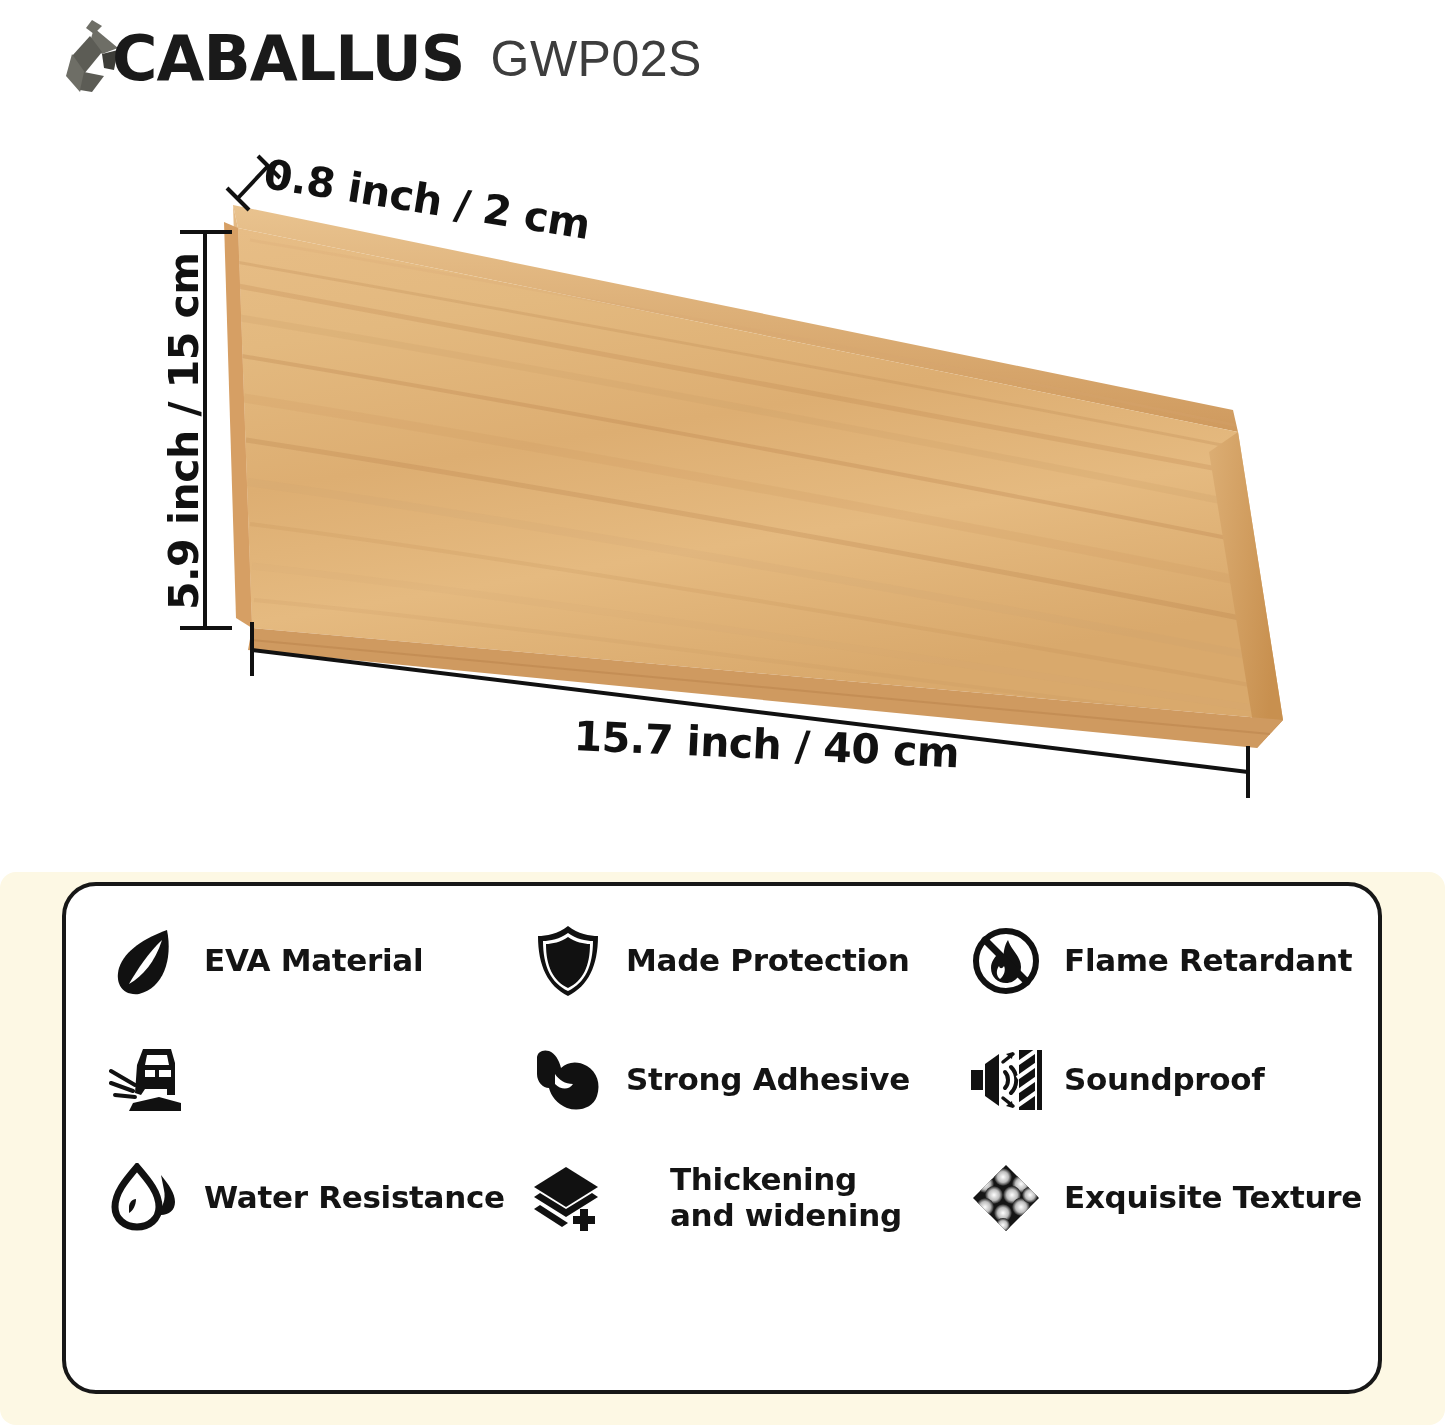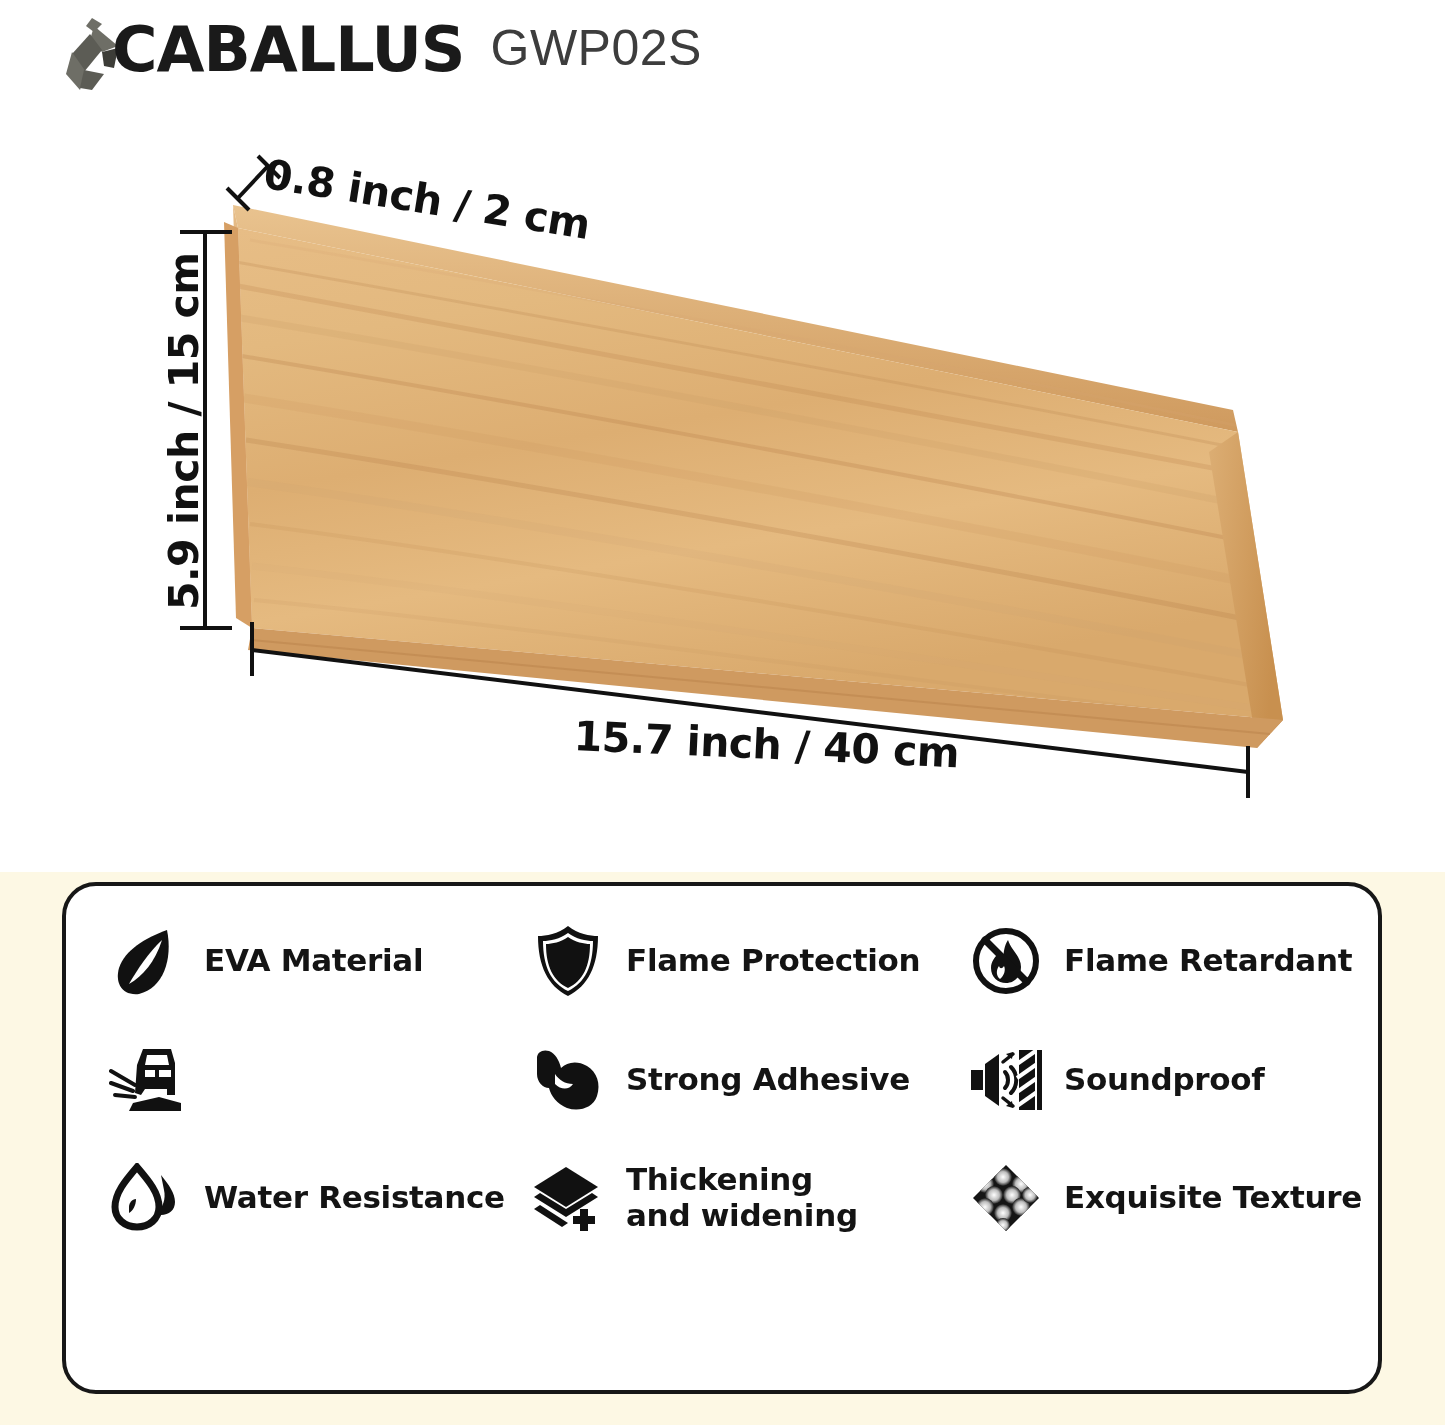--- a/index.html
+++ b/index.html
@@ -30,7 +30,7 @@
     left: 62px;
     top: 8px;
     display: flex;
-    align-items: center;
+    align-items: flex-end;
     height: 80px;
   }
   #horse-logo {

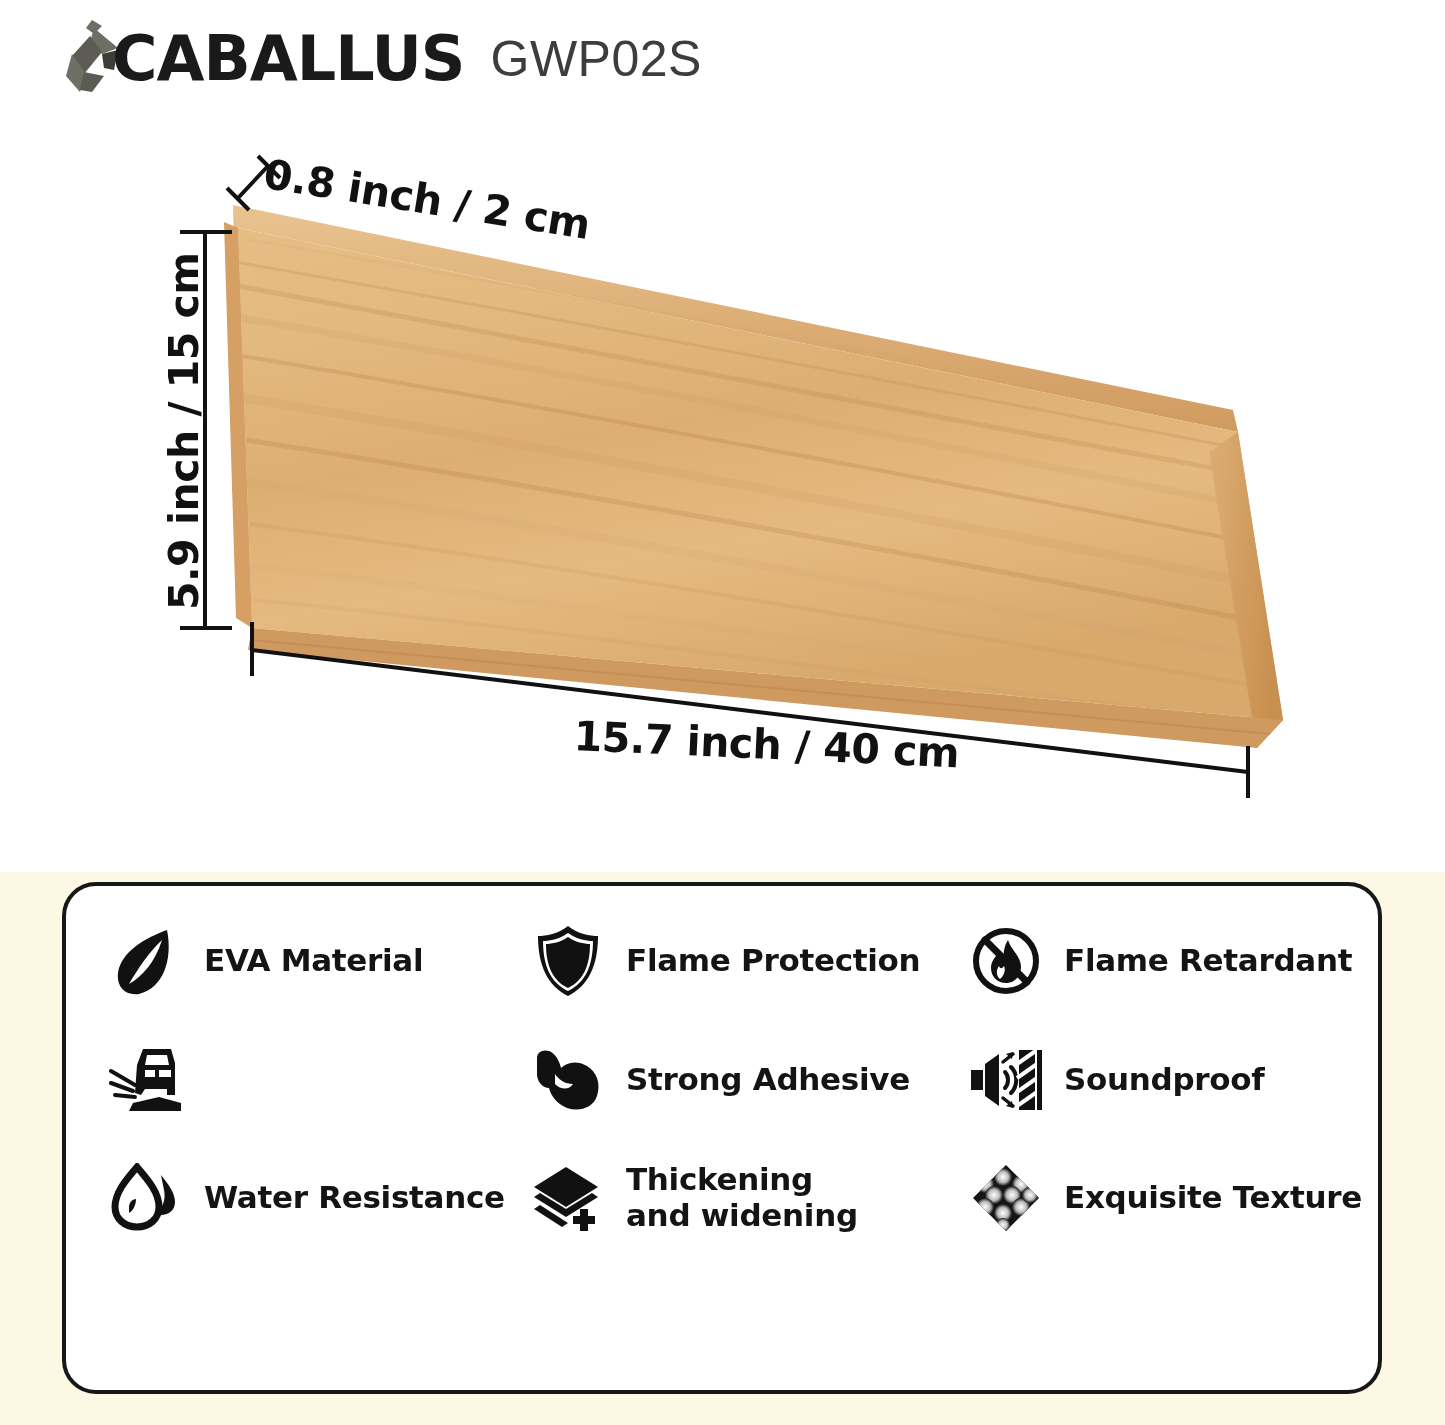--- a/index.html
+++ b/index.html
@@ -108,6 +108,7 @@
     width: 1445px;
     height: 553px;
     background: #fdf8e4;
+    border-radius: 16px;
   }
   #features-panel {
     position: absolute;

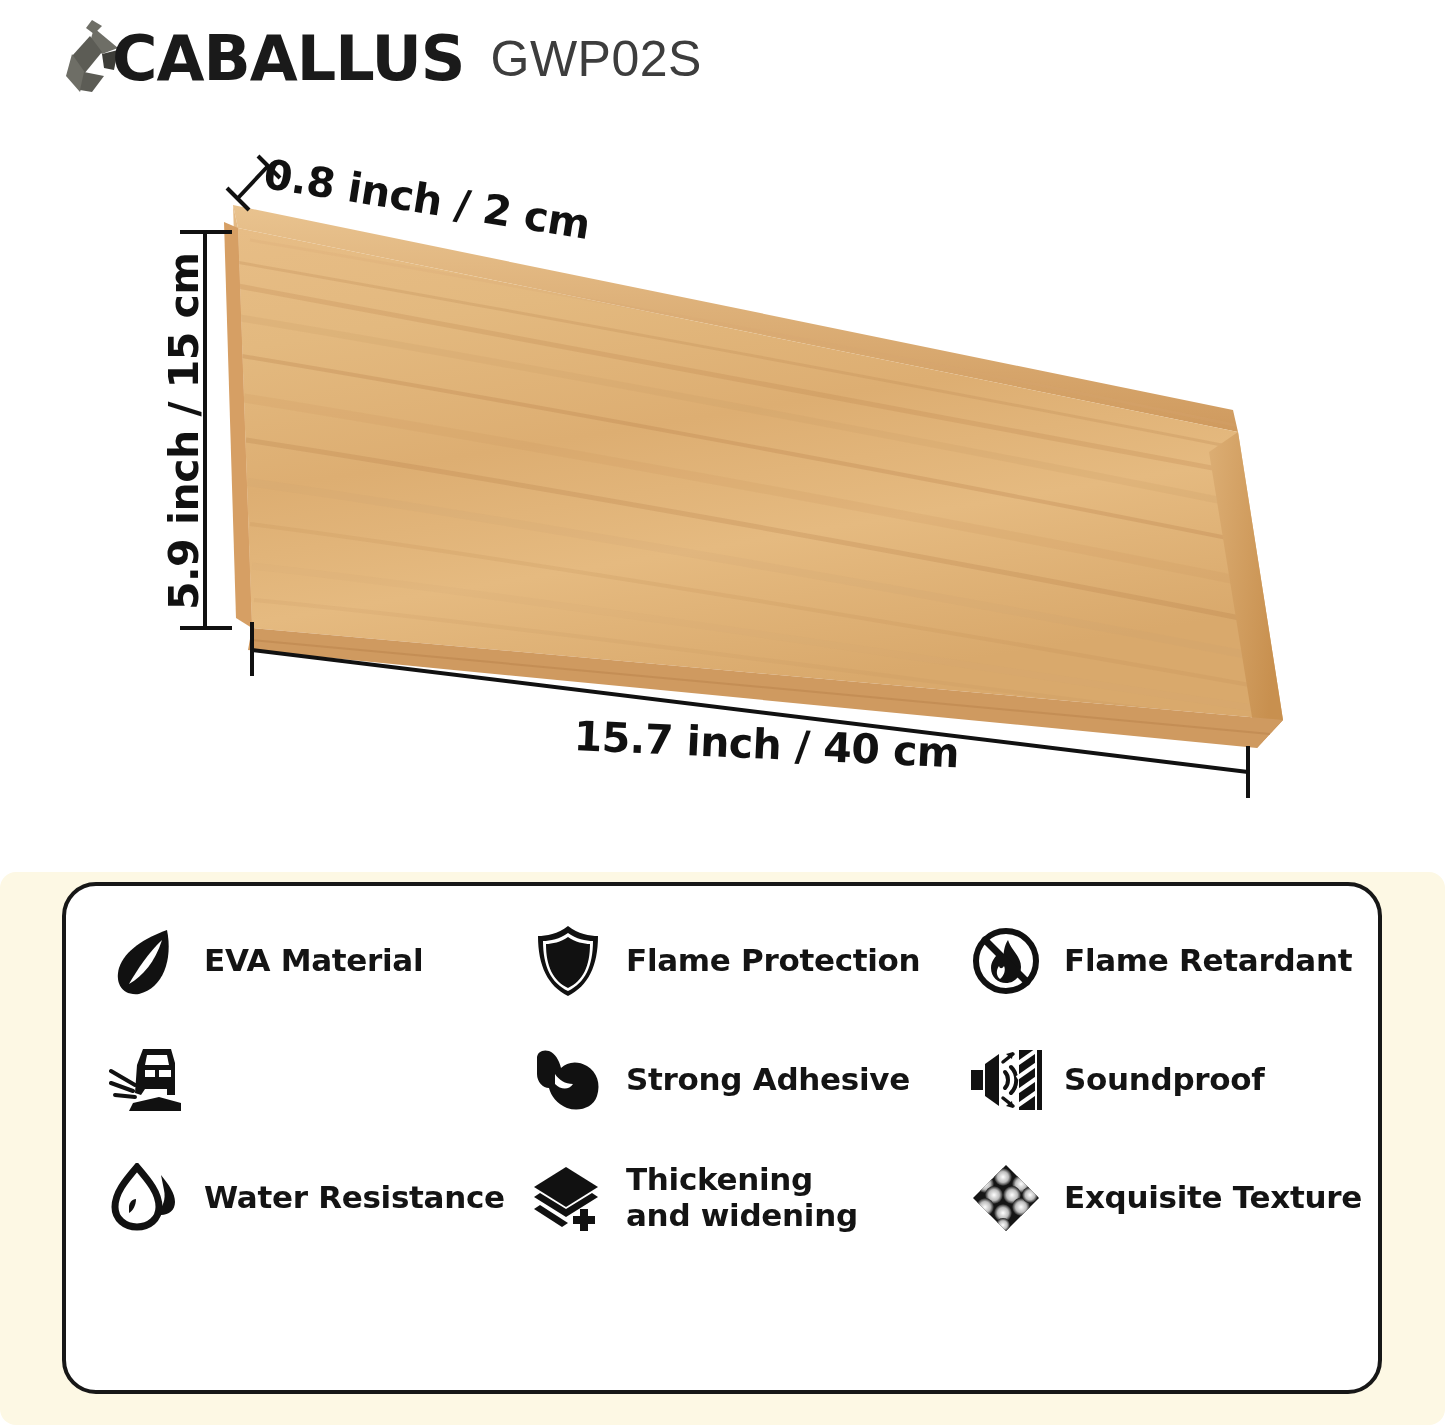--- a/index.html
+++ b/index.html
@@ -273,7 +273,7 @@
             <path d="M32,13 C25,18 16,20 10,20 C10,42 17,57 32,64 C47,57 54,42 54,20 C48,20 39,18 32,13 Z" fill="#111"></path>
           </svg>
         </span>
-        <span class="feature-label">Flame Protection</span>
+        <span class="feature-label">Made Protection</span>
       </div>
 
       <div class="feature-item">

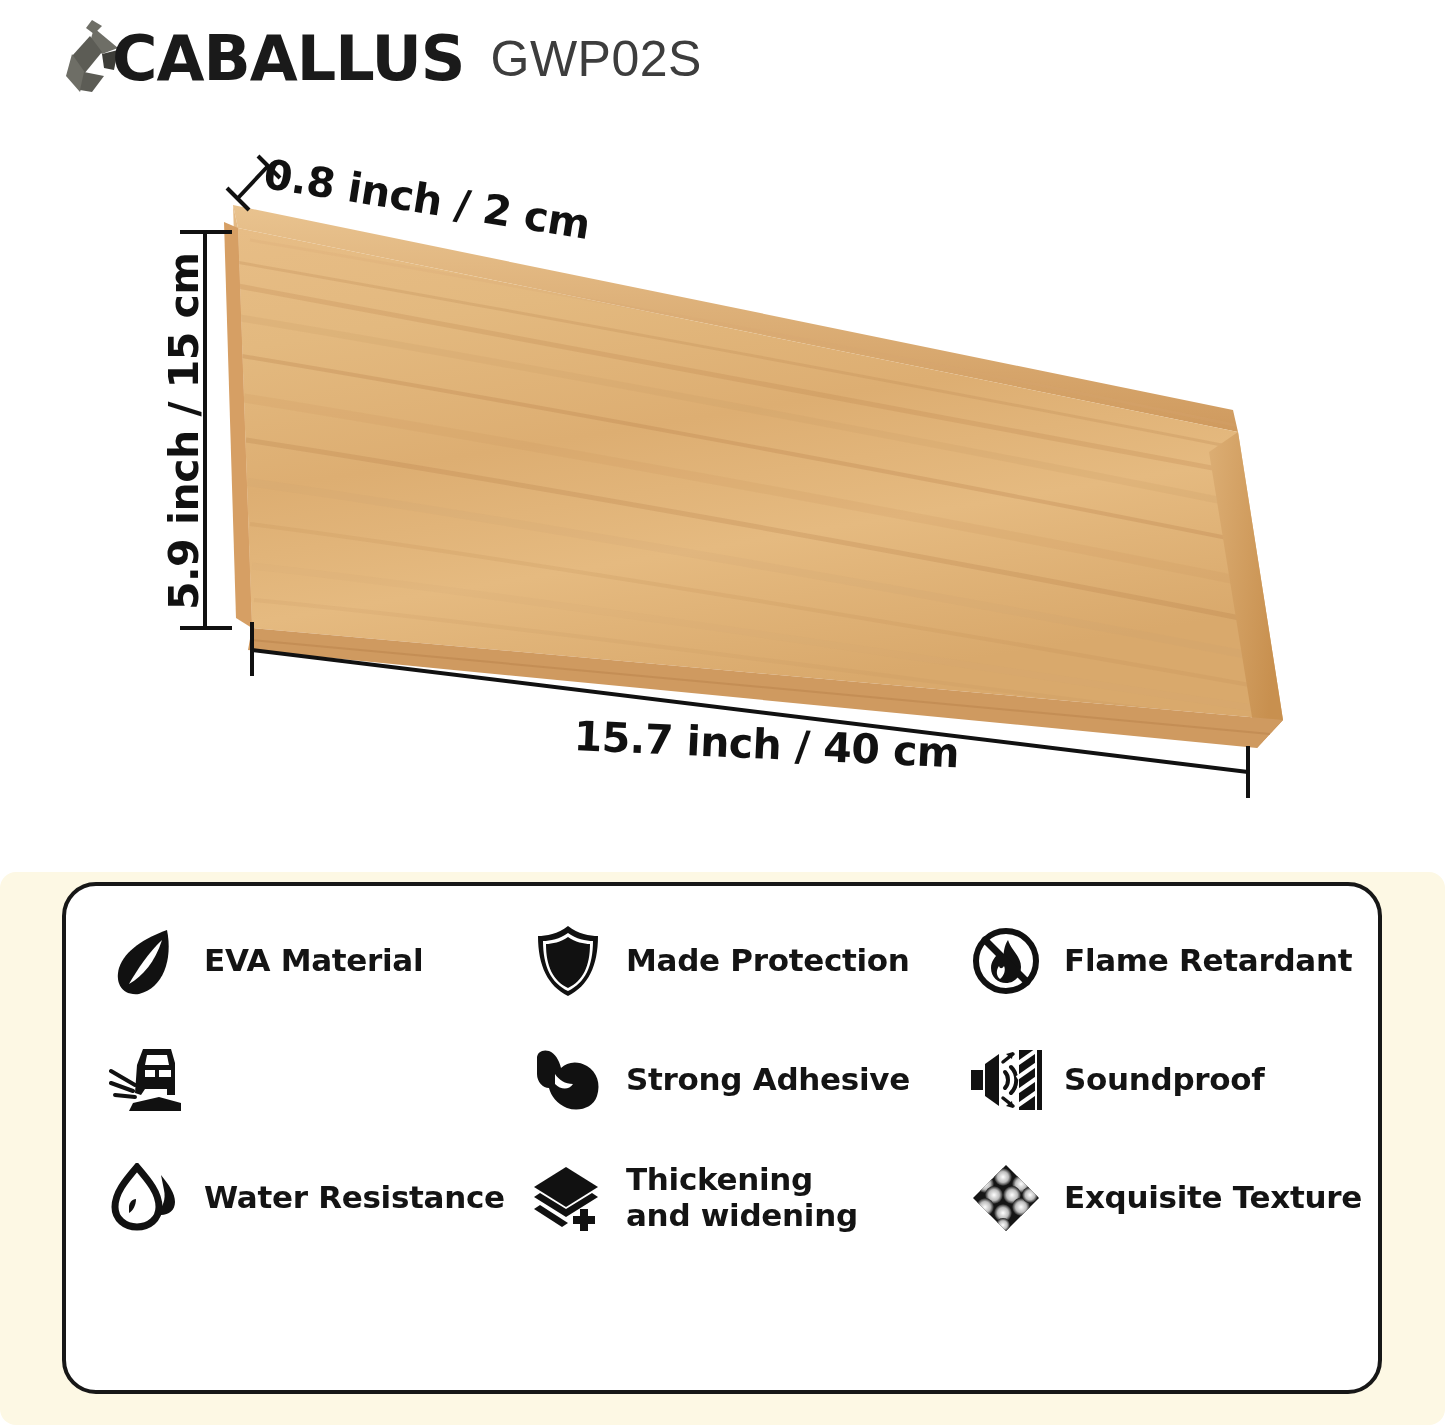--- a/index.html
+++ b/index.html
@@ -154,7 +154,7 @@
     line-height: 1.16;
     letter-spacing: -0.3px;
   }
-  .feature-label.two-line { max-width: 250px; }
+  .feature-label.two-line { max-width: 250px; margin-left: 44px; }
 </style>
 </head>
 <body>

